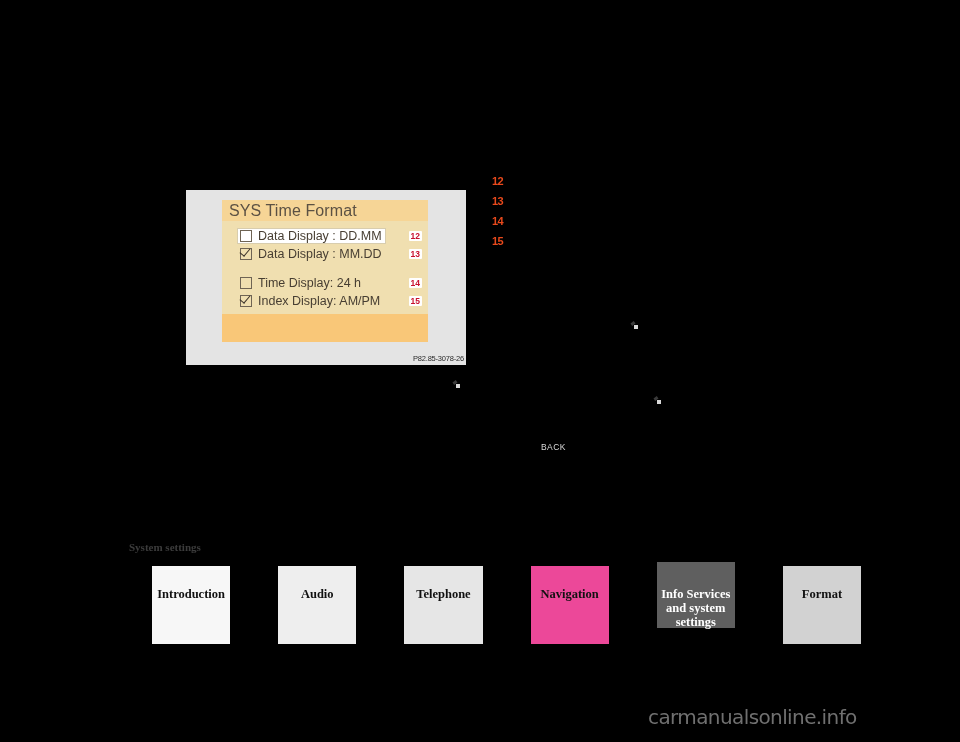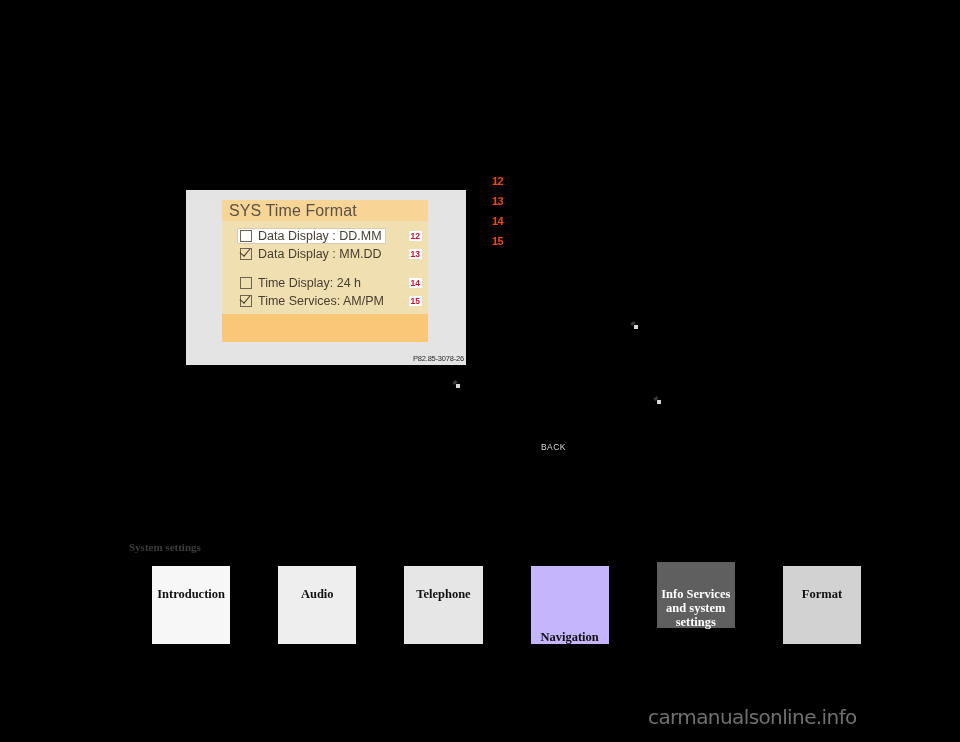--- a/index.html
+++ b/index.html
@@ -267,7 +267,7 @@
       <div class="opt-row">
         <span class="opt-inner">
           <span class="cb checked"></span>
-          <span class="opt-label">Time Services: AM/PM</span>
+          <span class="opt-label">Index Display: AM/PM</span>
         </span>
         <span class="callout">15</span>
       </div>

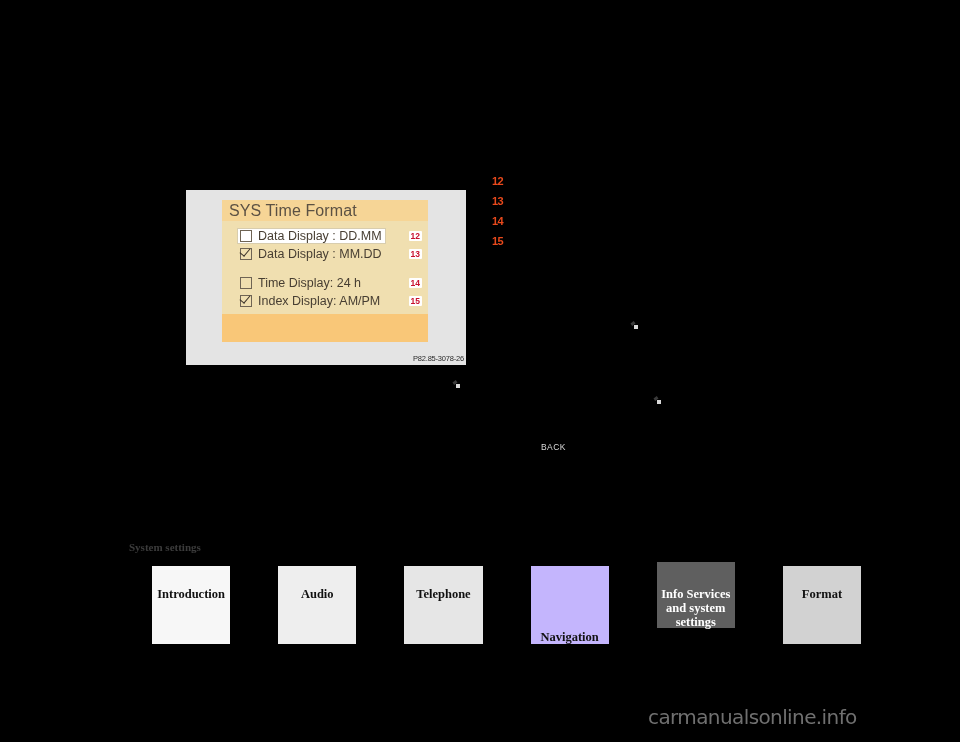--- a/index.html
+++ b/index.html
@@ -305,7 +305,7 @@
   <div class="tab" style="background:#e6e6e6;">
     <span>Telephone</span>
   </div>
-  <div class="tab" style="background:#c4b5fd;align-items:flex-end;">
+  <div class="tab" style="background:#ec4899;">
     <span>Navigation</span>
   </div>
   <div class="tab active" style="background:#5f5f5f;">

